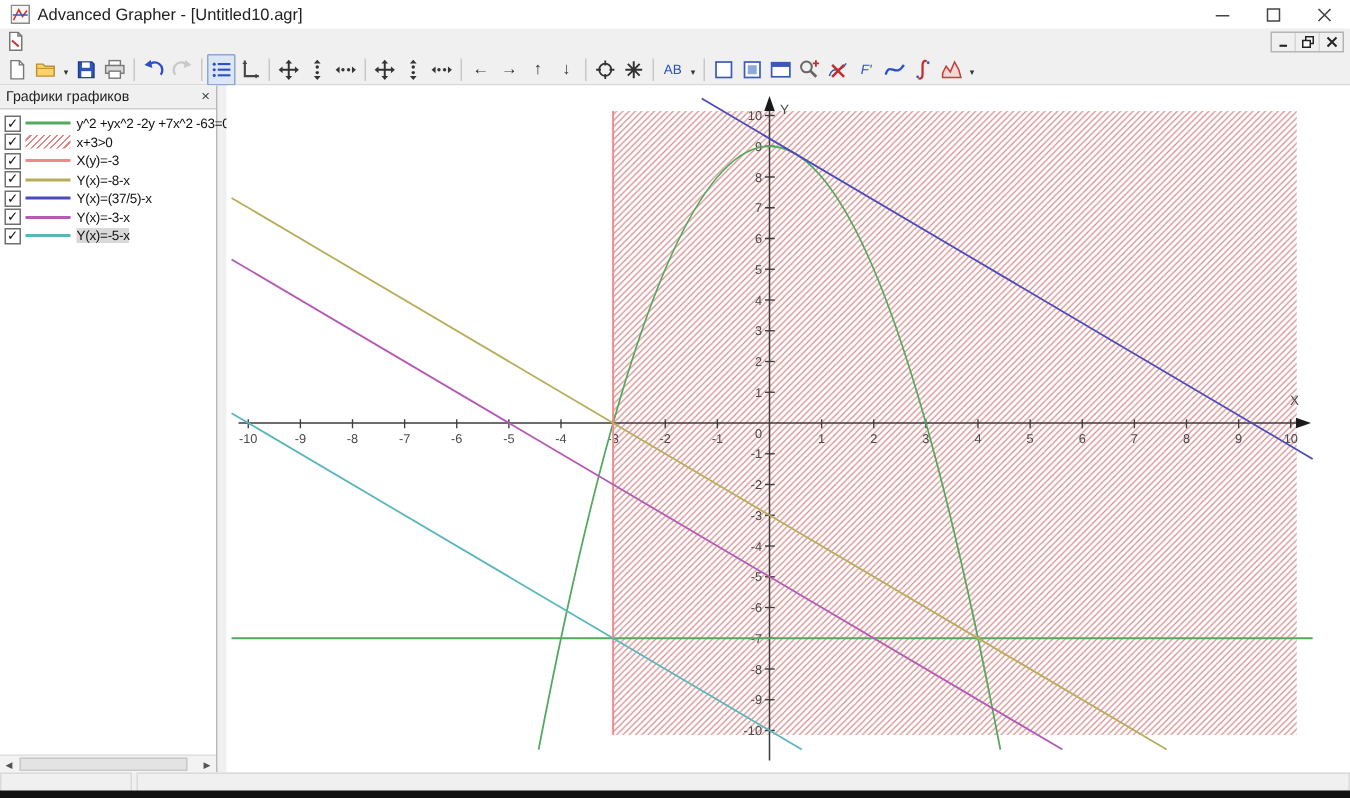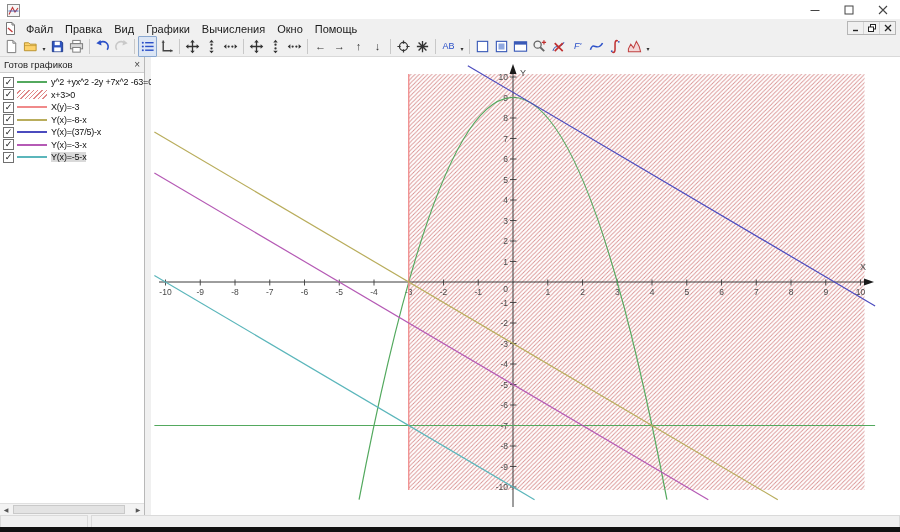--- a/index.html
+++ b/index.html
@@ -59,6 +59,7 @@
         <path d="M1.5 7 H11.5" stroke="#3a5ab8" stroke-width="0.9"></path>
       </svg>
     </span>
+    <span class="title">Advanced Grapher - [Untitled10.agr]</span>
     <span class="win-ctrls">
       <span class="win-btn">
         <svg width="10" height="10" viewBox="0 0 10 10">

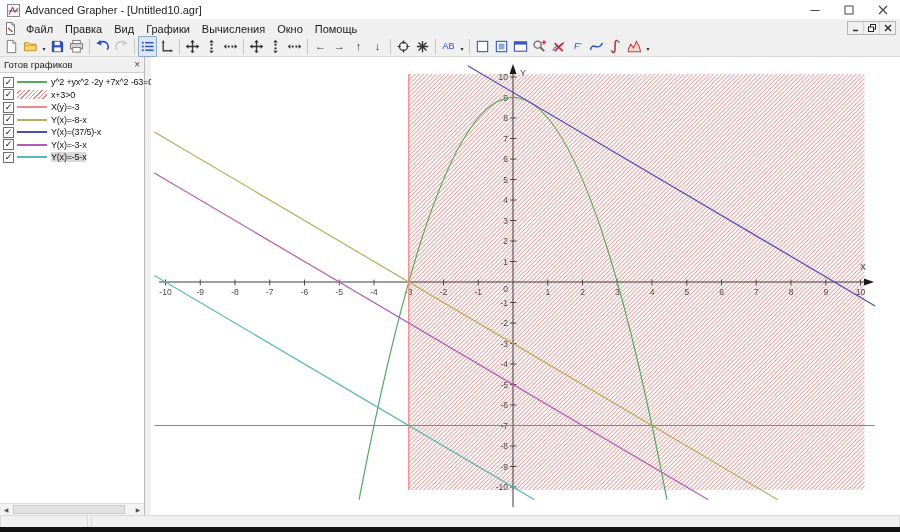--- a/index.html
+++ b/index.html
@@ -87,7 +87,6 @@
         <path d="M4 6 L8.5 10" stroke="#c23a3a" stroke-width="1.4"></path>
       </svg>
     </span>
-    <span id="menu-items"><span class="menu-item">Файл</span><span class="menu-item">Правка</span><span class="menu-item">Вид</span><span class="menu-item">Графики</span><span class="menu-item">Вычисления</span><span class="menu-item">Окно</span><span class="menu-item">Помощь</span></span>
     <span class="mdi-ctrls">
       <span class="mdi-btn">
         <svg width="8" height="8" viewBox="0 0 8 8">

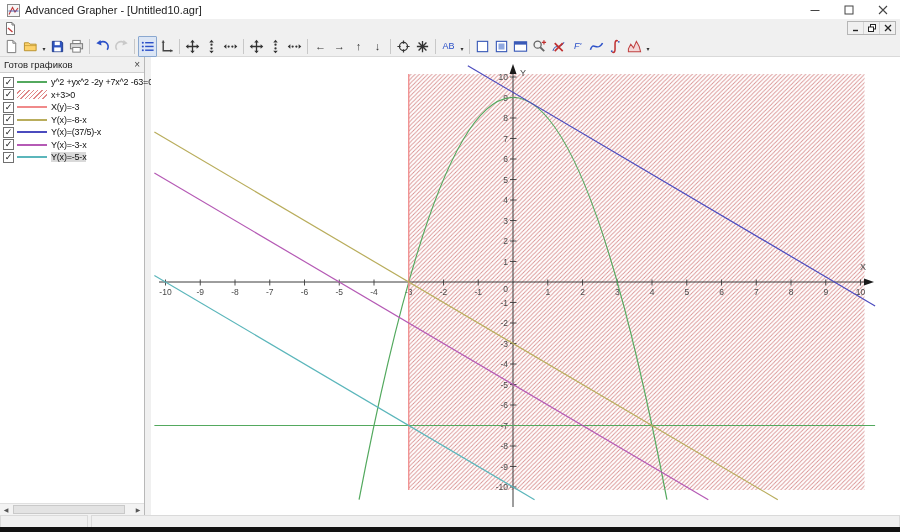--- a/index.html
+++ b/index.html
@@ -366,7 +366,7 @@
   <div class="main">
     <div class="panel">
       <div class="panel-header">
-        <span>Готов графиков</span>
+        <span>Графики графиков</span>
         <span class="panel-close">×</span>
       </div>
       <div class="glist" id="glist">

